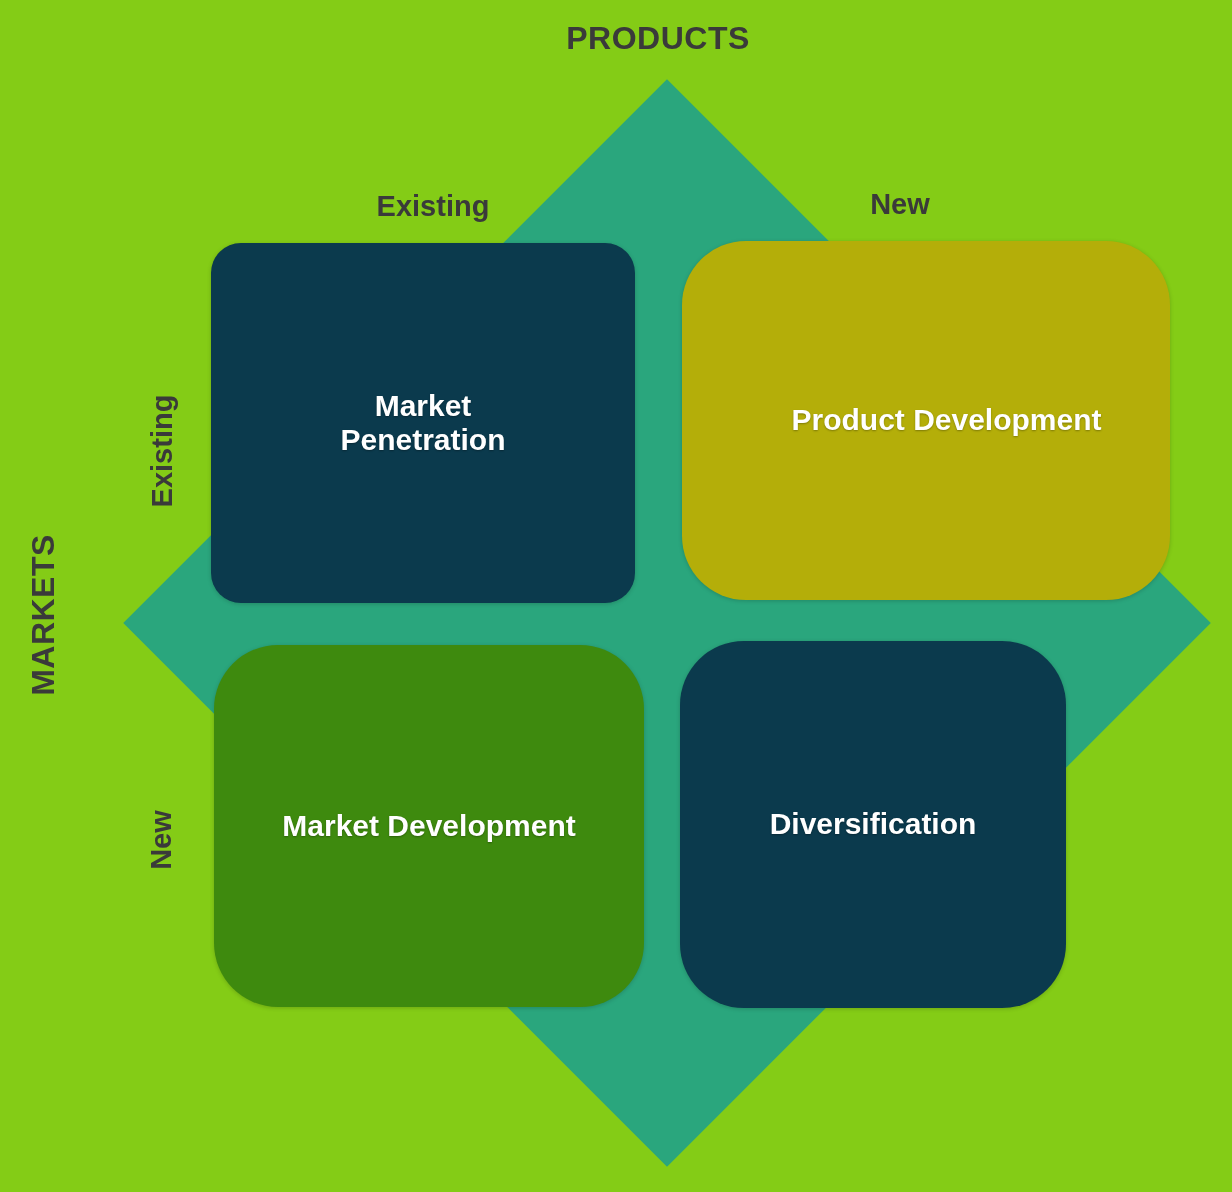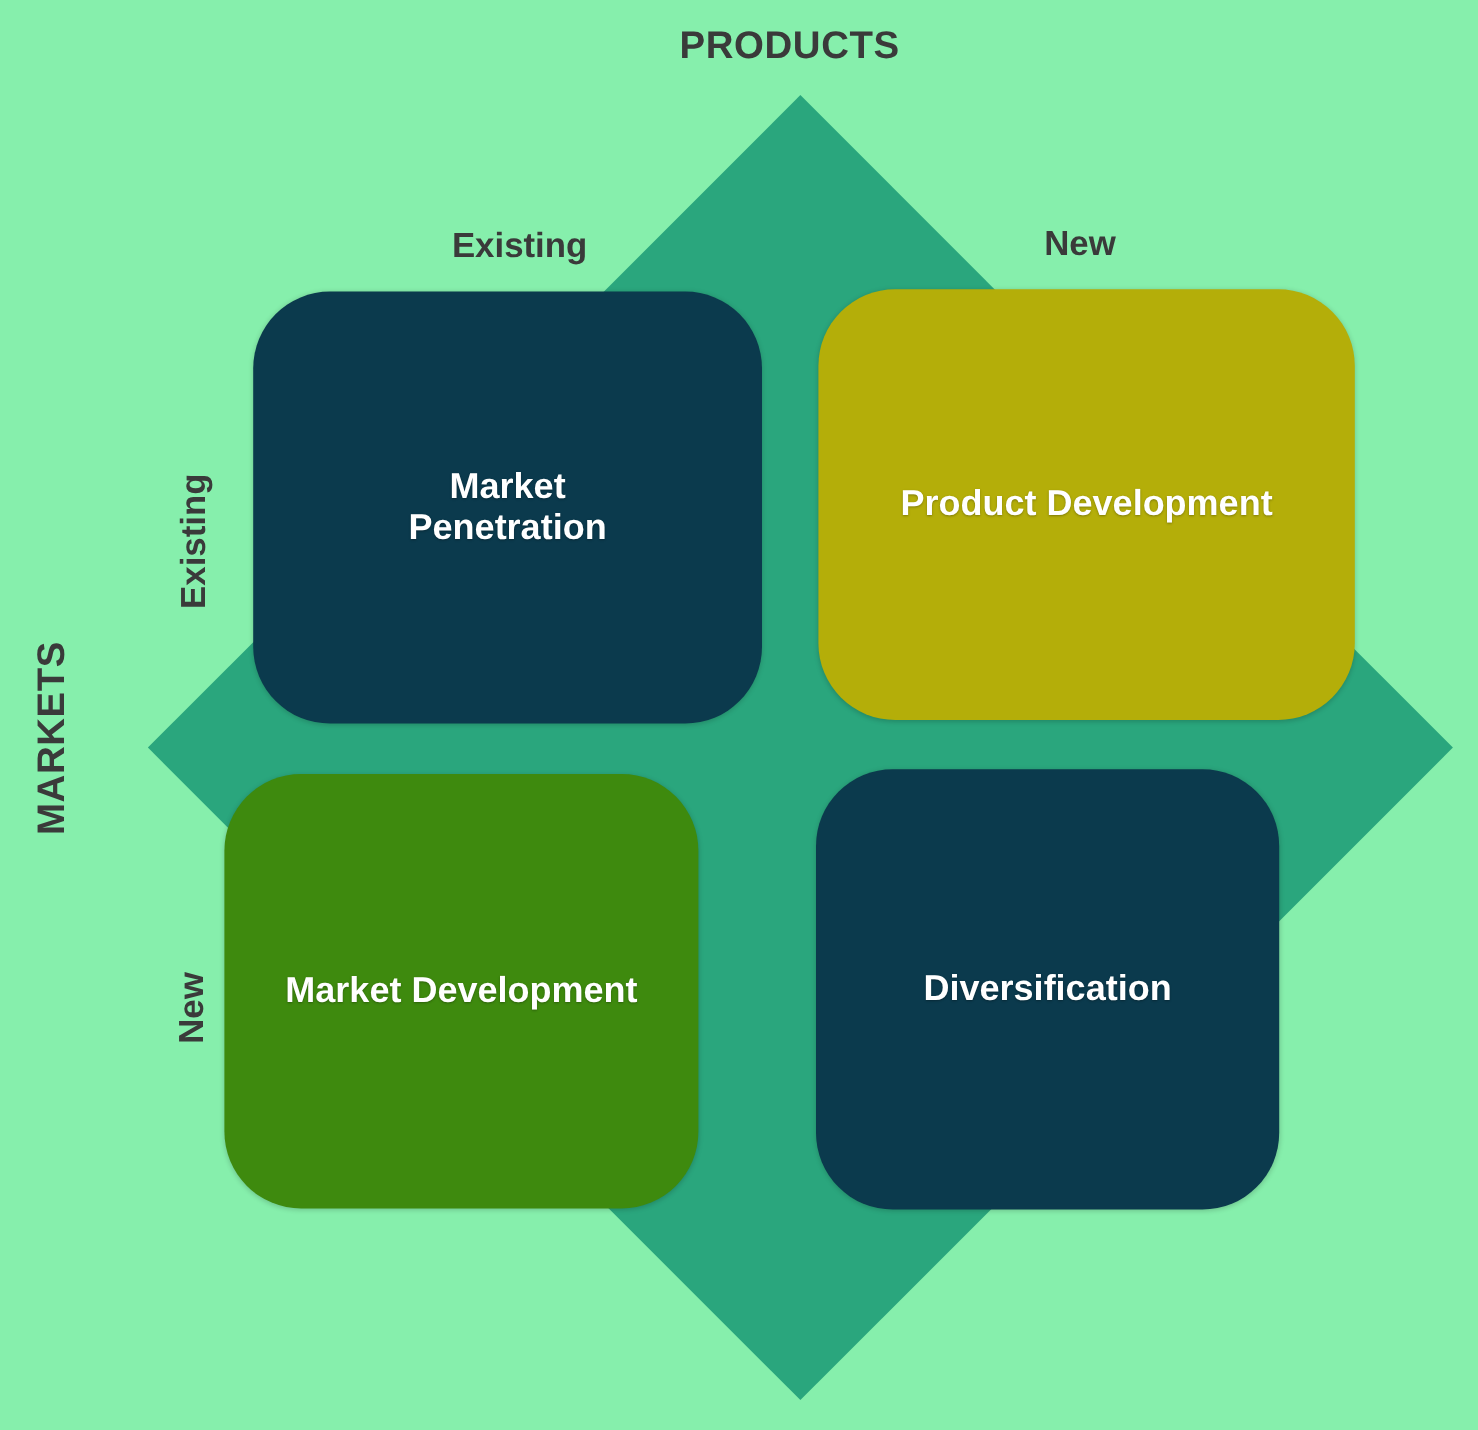--- a/index.html
+++ b/index.html
@@ -13,7 +13,7 @@
     width: 1232px;
     height: 1192px;
     overflow: hidden;
-    background: #86efac;
+    background: #84cc16;
   }
   .diamond {
     position: absolute;

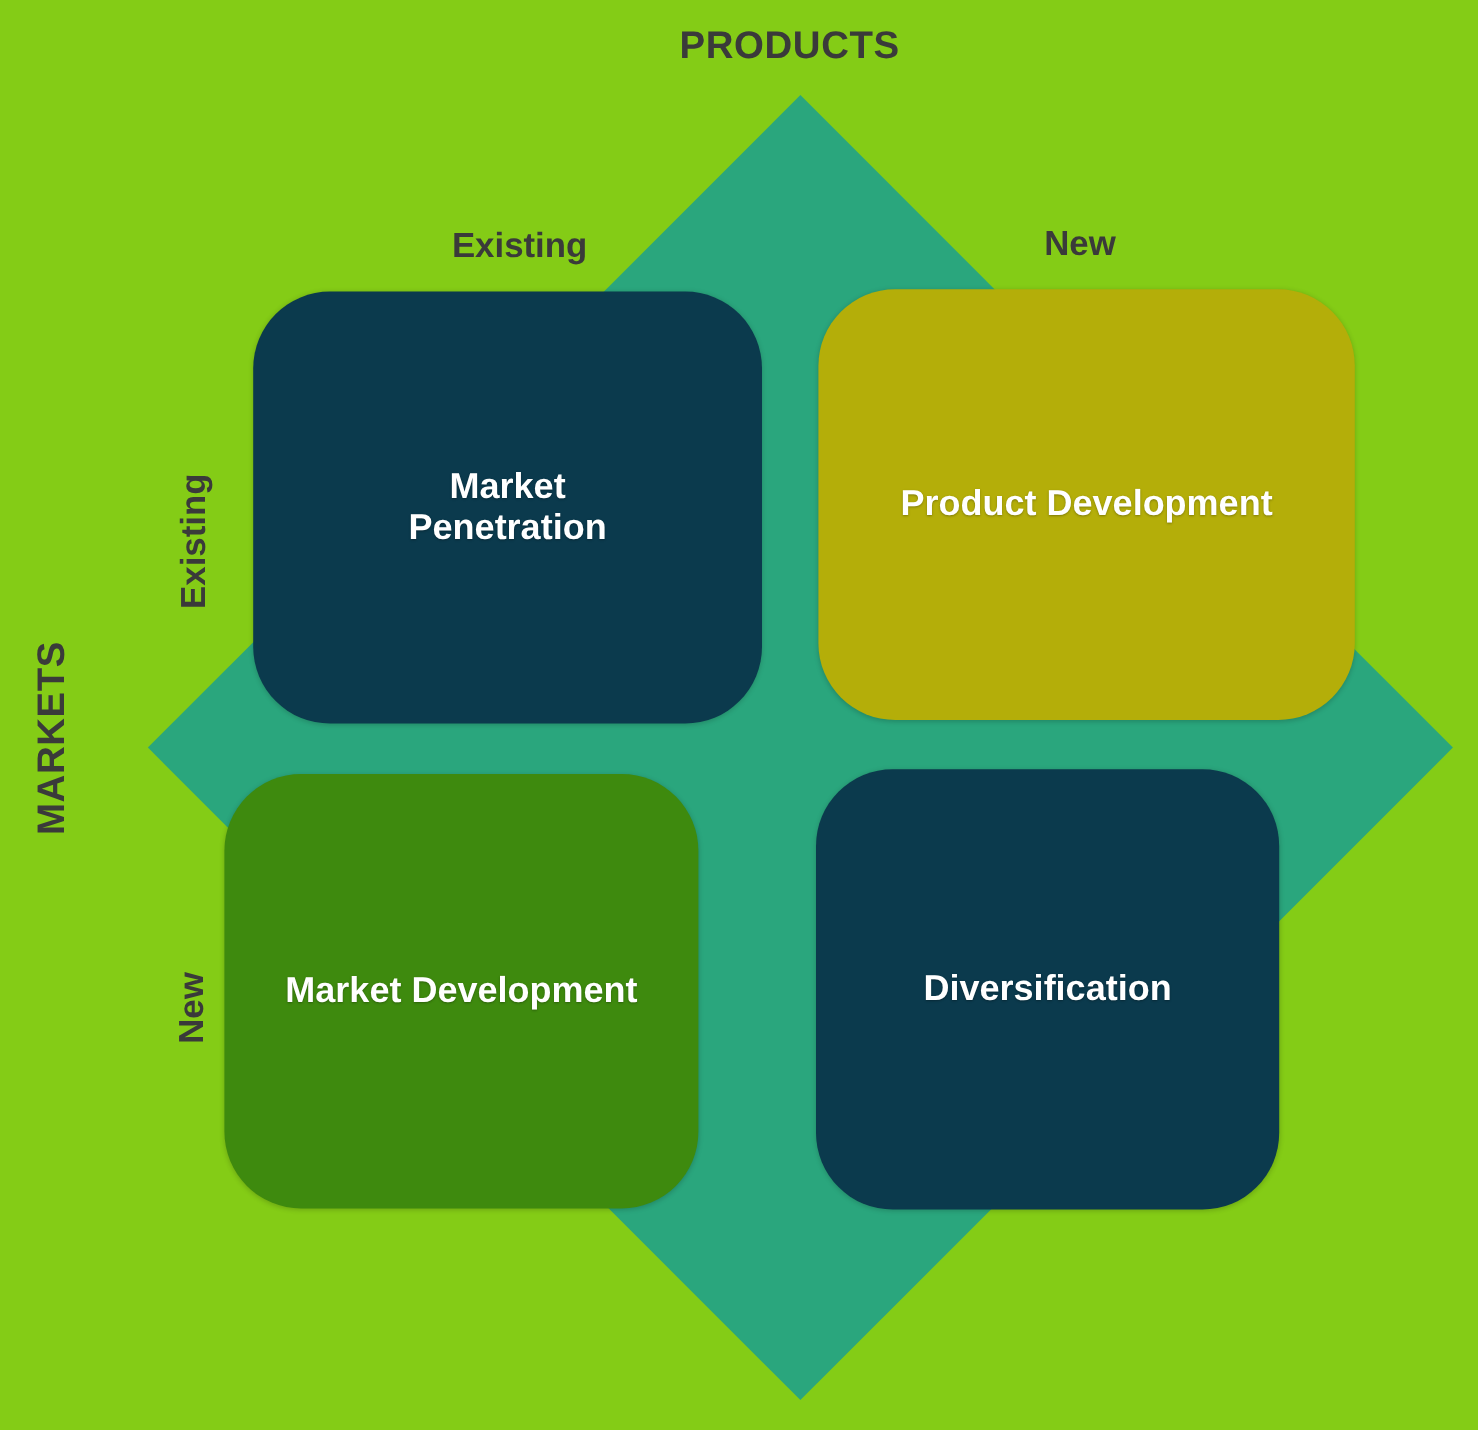--- a/index.html
+++ b/index.html
@@ -94,7 +94,7 @@
 
   <div class="axis-label row-new rotated">New</div>
 
-  <div class="quadrant q-tl" style="background: rgb(11, 58, 77);">
+  <div class="quadrant q-tl" style="background: rgb(11, 58, 77); border-radius: 30px;">
     <span class="q-label">Market
 Penetration</span>
   </div>

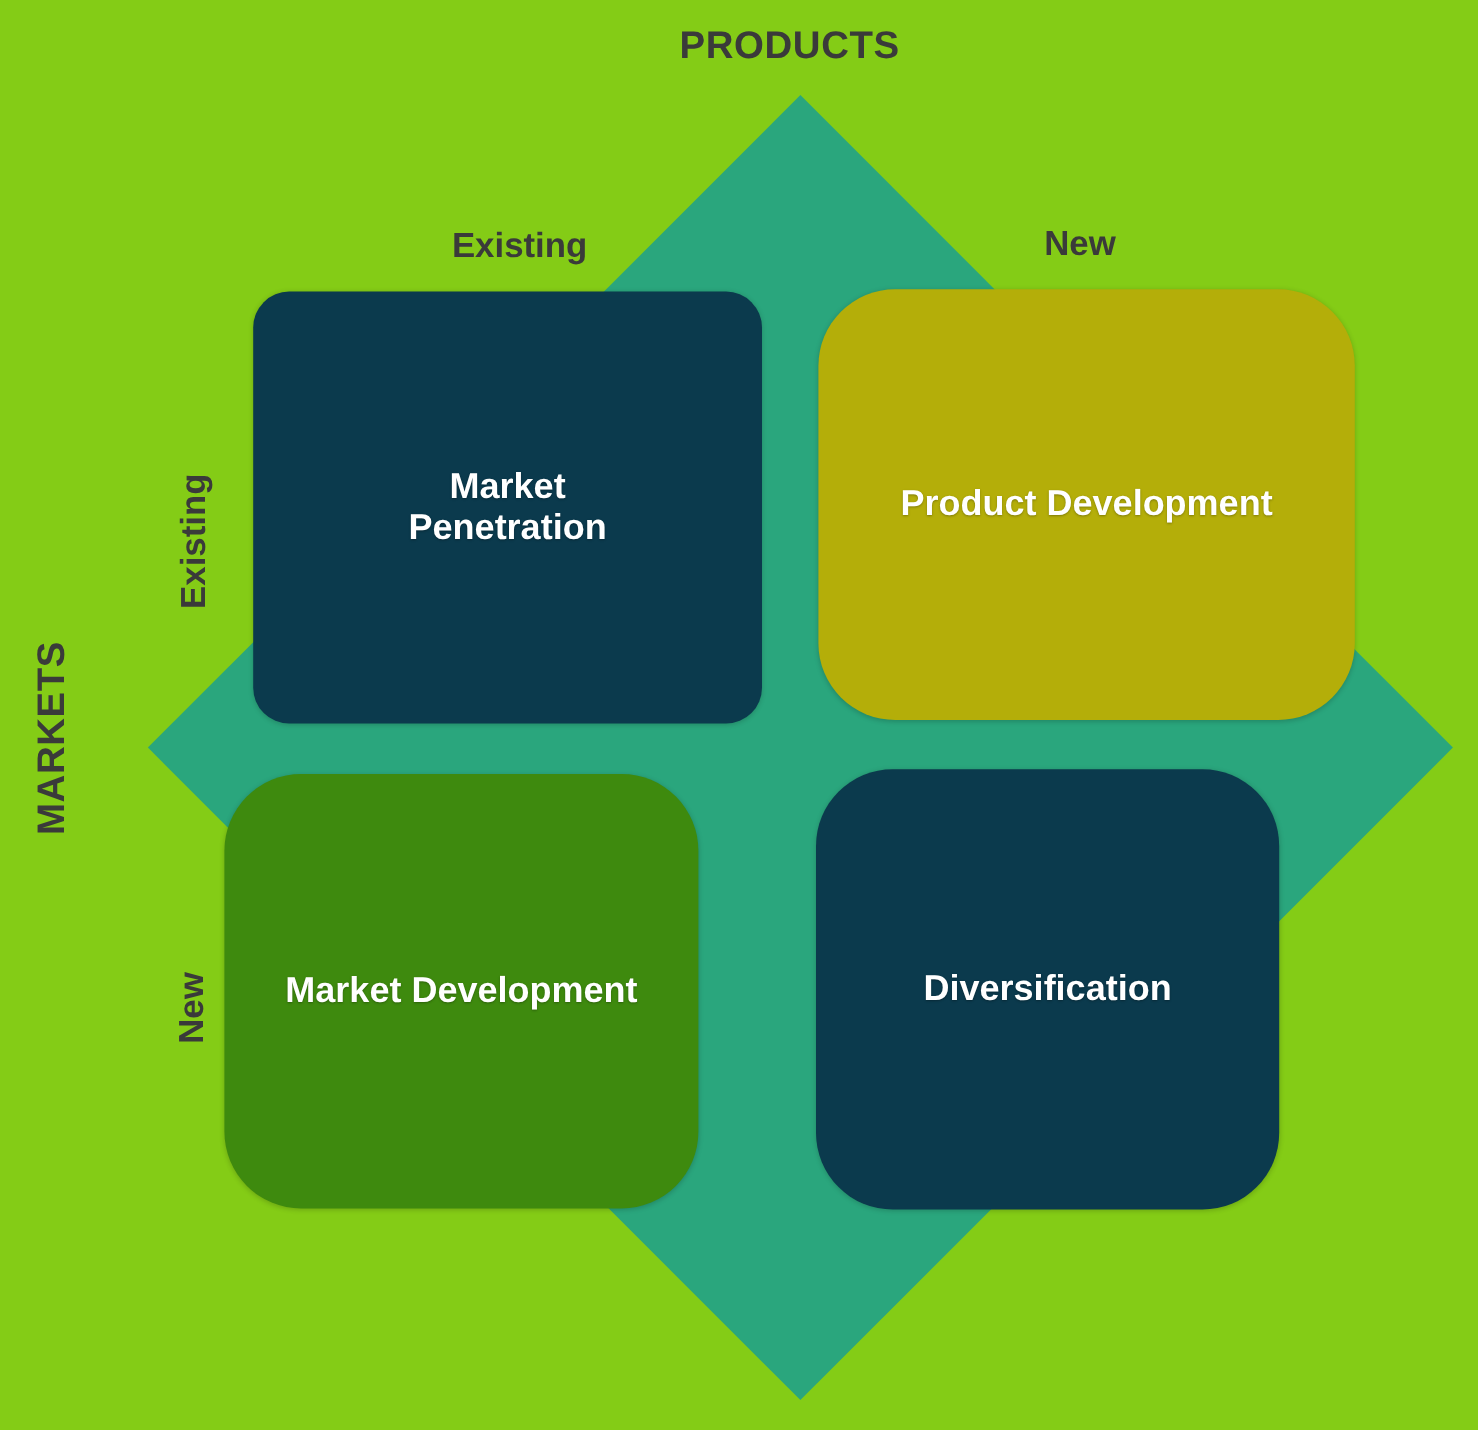--- a/index.html
+++ b/index.html
@@ -61,7 +61,7 @@
     box-shadow: 0 1px 4px rgba(0,0,0,0.18);
   }
   .q-tl { left: 211px; top: 243px; width: 424px; height: 360px; }
-  .q-tr { left: 682px; top: 241px; width: 447px; height: 359px; }
+  .q-tr { left: 682px; top: 241px; width: 447px; height: 359px; padding-left: 41px; }
   .q-bl { left: 187px; top: 645px; width: 395px; height: 362px; }
   .q-br { left: 680px; top: 641px; width: 386px; height: 367px; }
 

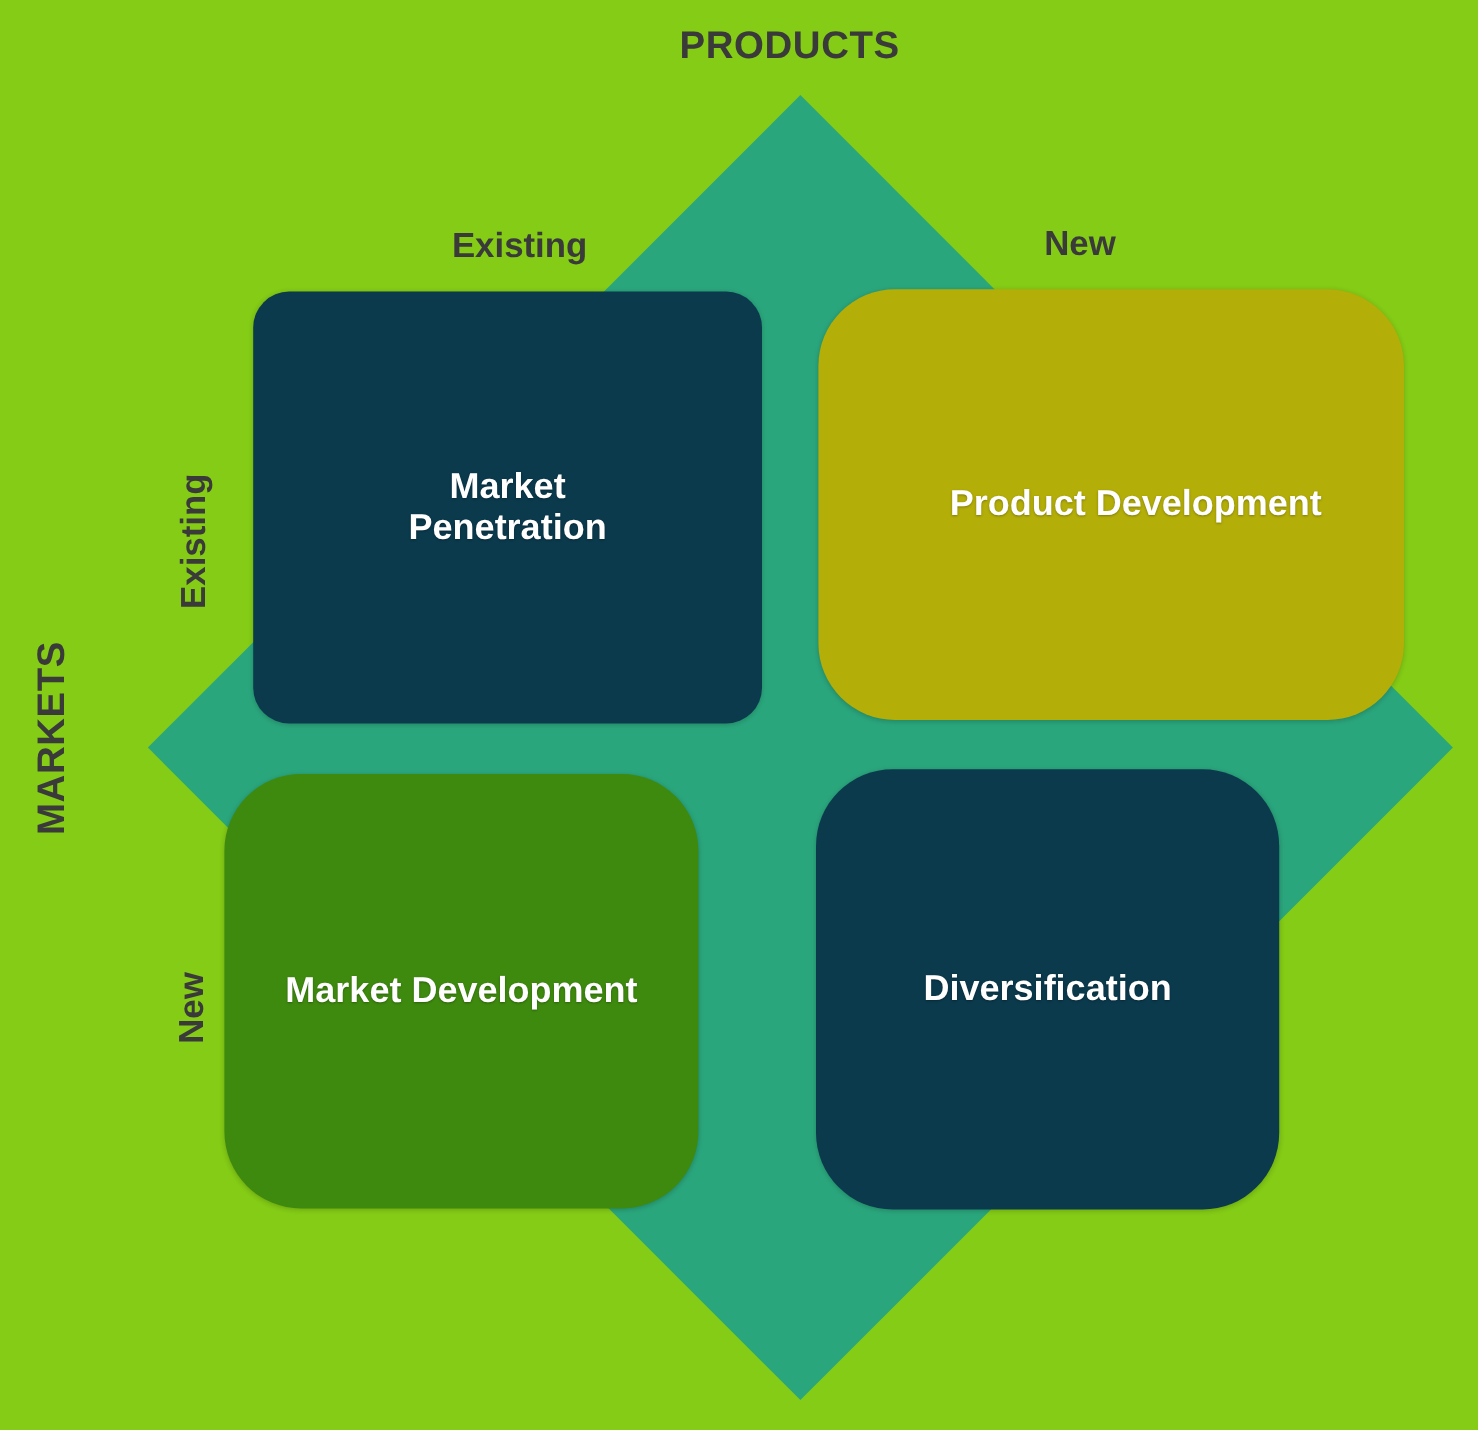--- a/index.html
+++ b/index.html
@@ -62,7 +62,7 @@
   }
   .q-tl { left: 211px; top: 243px; width: 424px; height: 360px; }
   .q-tr { left: 682px; top: 241px; width: 447px; height: 359px; padding-left: 41px; }
-  .q-bl { left: 187px; top: 645px; width: 395px; height: 362px; }
+  .q-bl { left: 214px; top: 645px; width: 430px; height: 362px; }
   .q-br { left: 680px; top: 641px; width: 386px; height: 367px; }
 
   .q-label {

